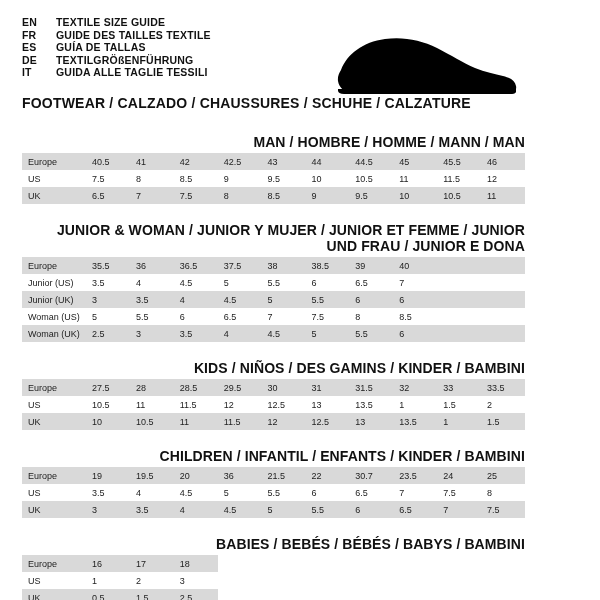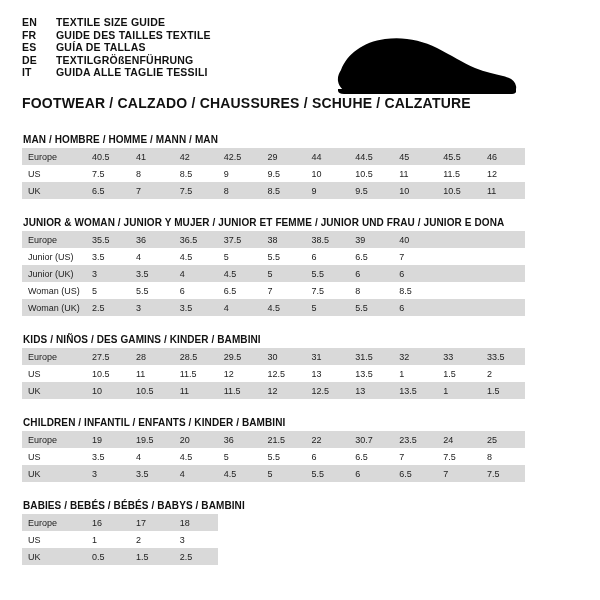--- a/index.html
+++ b/index.html
@@ -66,12 +66,13 @@
     margin-top: 18px;
   }
   .group-title {
-    font-size: 10px;
+    font-size: 14px;
     font-weight: bold;
     letter-spacing: 0.1px;
     color: #111;
     margin-bottom: 3px;
     padding-left: 1px;
+    text-align: right;
   }
   table.size {
     border-collapse: collapse;

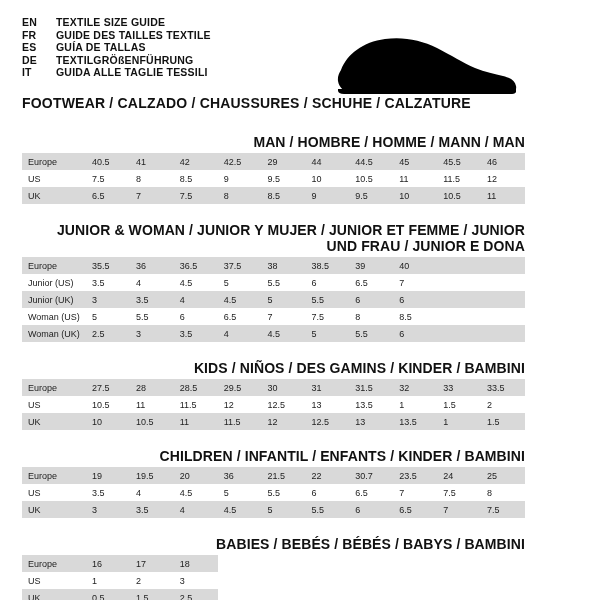--- a/index.html
+++ b/index.html
@@ -162,7 +162,7 @@
           <td>41</td>
           <td>42</td>
           <td>42.5</td>
-          <td>29</td>
+          <td>43</td>
           <td>44</td>
           <td>44.5</td>
           <td>45</td>

